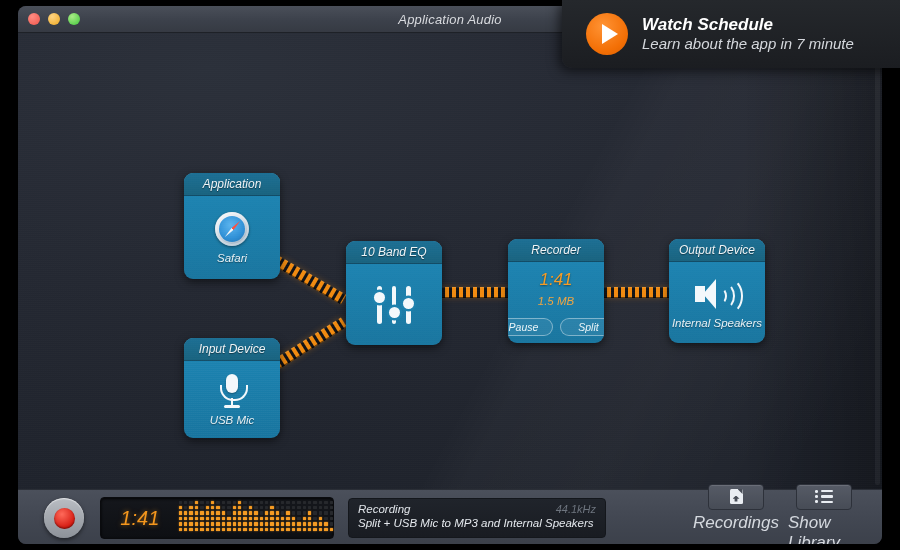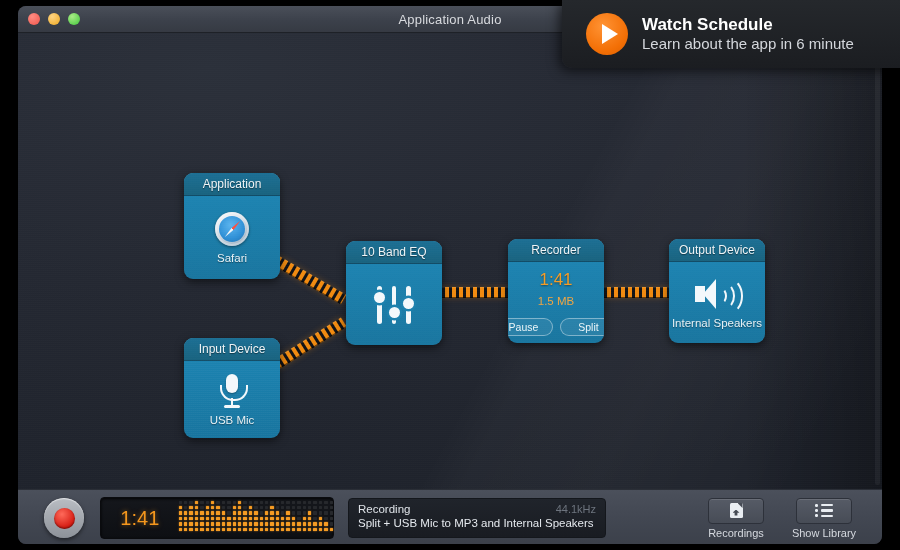--- a/index.html
+++ b/index.html
@@ -9,7 +9,7 @@
     font-family: "Liberation Sans", sans-serif;
     overflow: hidden;
   }
-  #root { position: relative; width: 900px; height: 426px; }
+  #root { position: relative; width: 900px; height: 426px; font-style: italic; }
 
   
   .window {

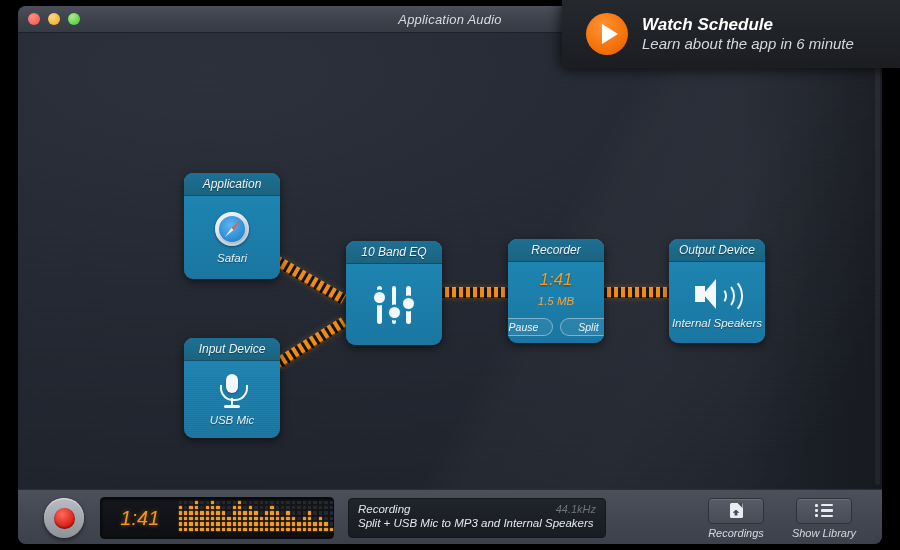--- a/index.html
+++ b/index.html
@@ -678,7 +678,7 @@
     </div>
     <div>
       <div class="ov-title">Watch Schedule</div>
-      <div class="ov-sub">Learn about the app in 6 minute</div>
+      <div class="ov-sub">Learn about the app in 7 minute</div>
     </div>
   </div>
 

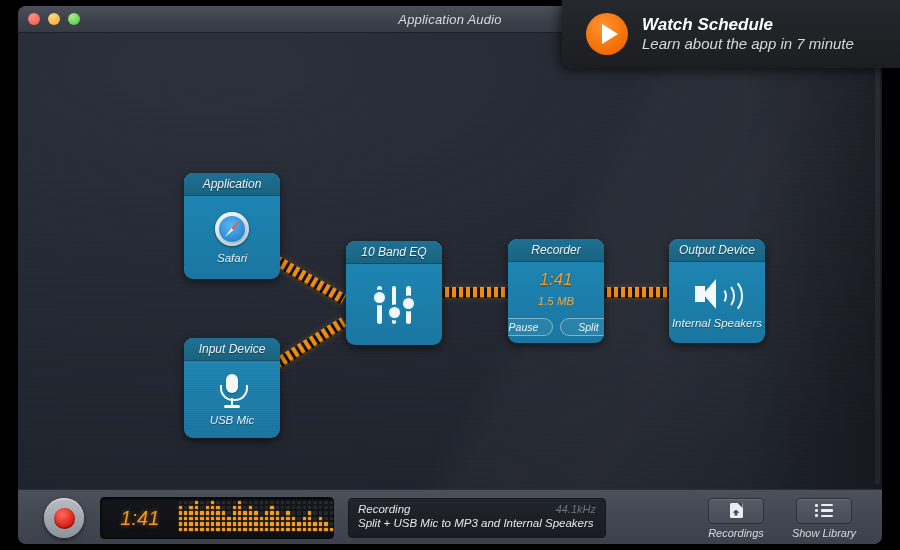--- a/index.html
+++ b/index.html
@@ -258,7 +258,7 @@
     box-shadow: inset 0 1px 0 rgba(255,255,255,0.12);
     display: flex; align-items: center; justify-content: center;
   }
-  .tb-label { font-size: 11px; color: #d5d9df; }
+  .tb-label { font-size: 17px; color: #d5d9df; }
 
   .ico-doc { position: relative; width: 13px; height: 15px; background: #e9edf2; border-radius: 1.5px; }
   .ico-doc::before { content:""; position:absolute; right:0; top:0; width:5px; height:5px; background:#474c56; clip-path: polygon(0 0,100% 100%,100% 0); }

